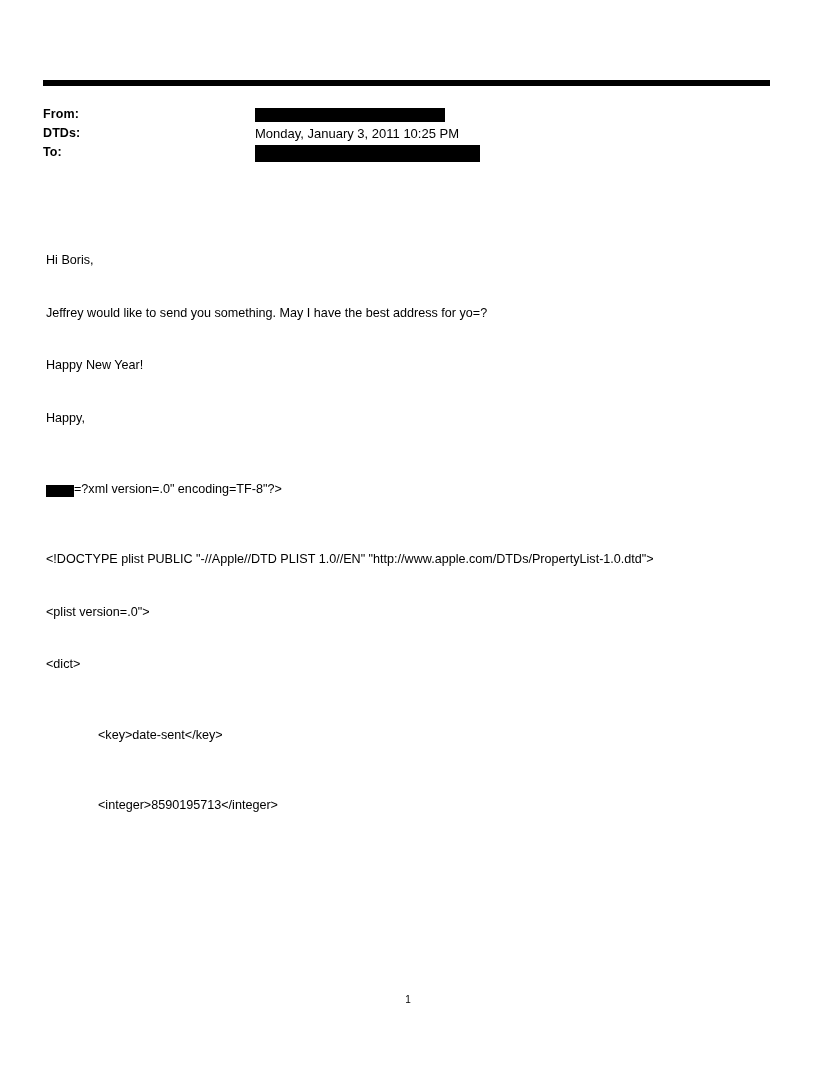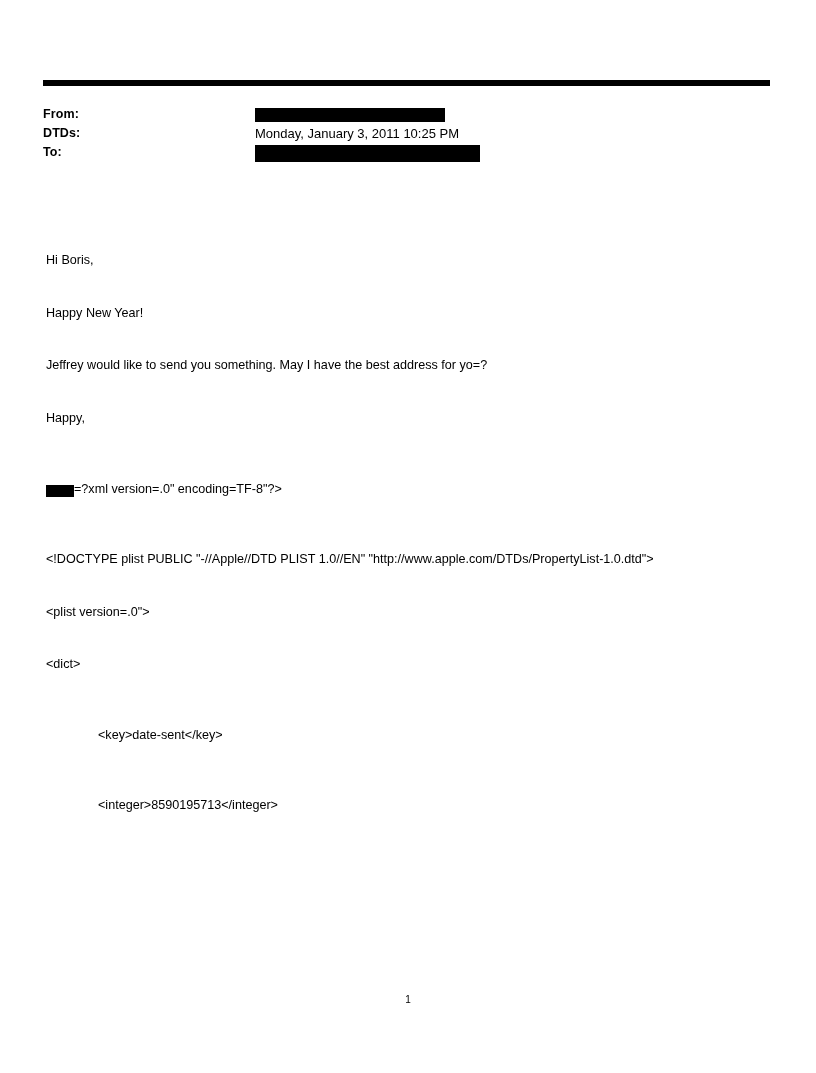--- a/index.html
+++ b/index.html
@@ -159,8 +159,8 @@
   <div class="body-text">
 
     <div class="line">Hi Boris,</div>
+    <div class="line">Jeffrey would like to send you something. May I have the best address for yo=?</div>
     <div class="line">Happy New Year!</div>
-    <div class="line">Jeffrey would like to send you something. May I have the best address for yo=?</div>
     <div class="line">Happy,</div>
 
     <div class="line"><span class="redact redact-inline-a"></span><span>=?xml version=.0" encoding=TF-8"?&gt;</span></div>

